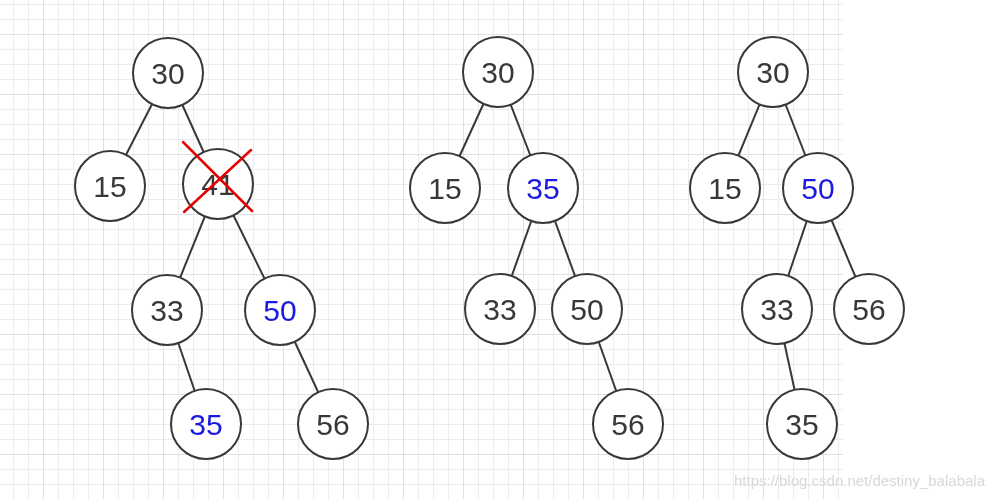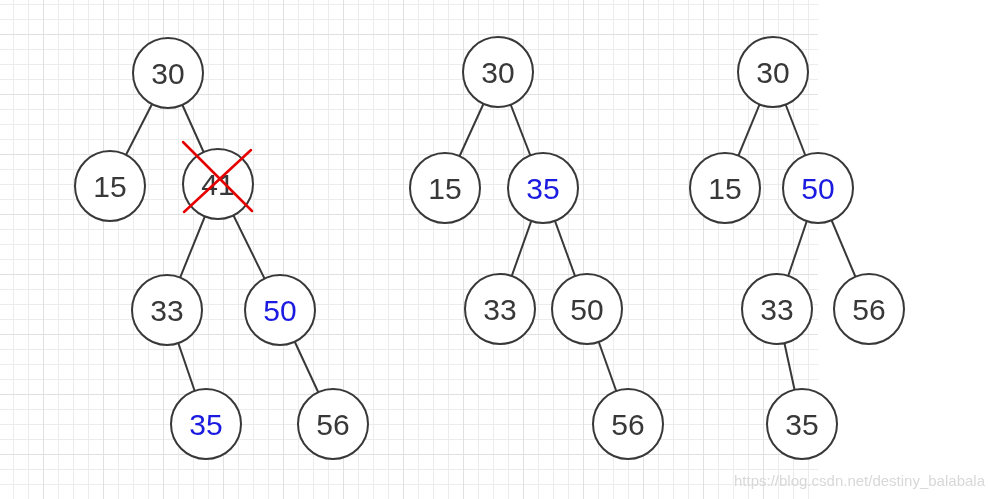--- a/index.html
+++ b/index.html
@@ -29,6 +29,7 @@
       linear-gradient(to bottom, var(--minor-grid) 1px, transparent 1px);
     background-size: 60px 60px, 60px 60px, 15px 15px, 15px 15px;
     background-position: 43px 0, 0 34px, 13px 0, 0 4px;
+    padding-left: 25px;
   }
   .canvas svg {
     position: absolute;

